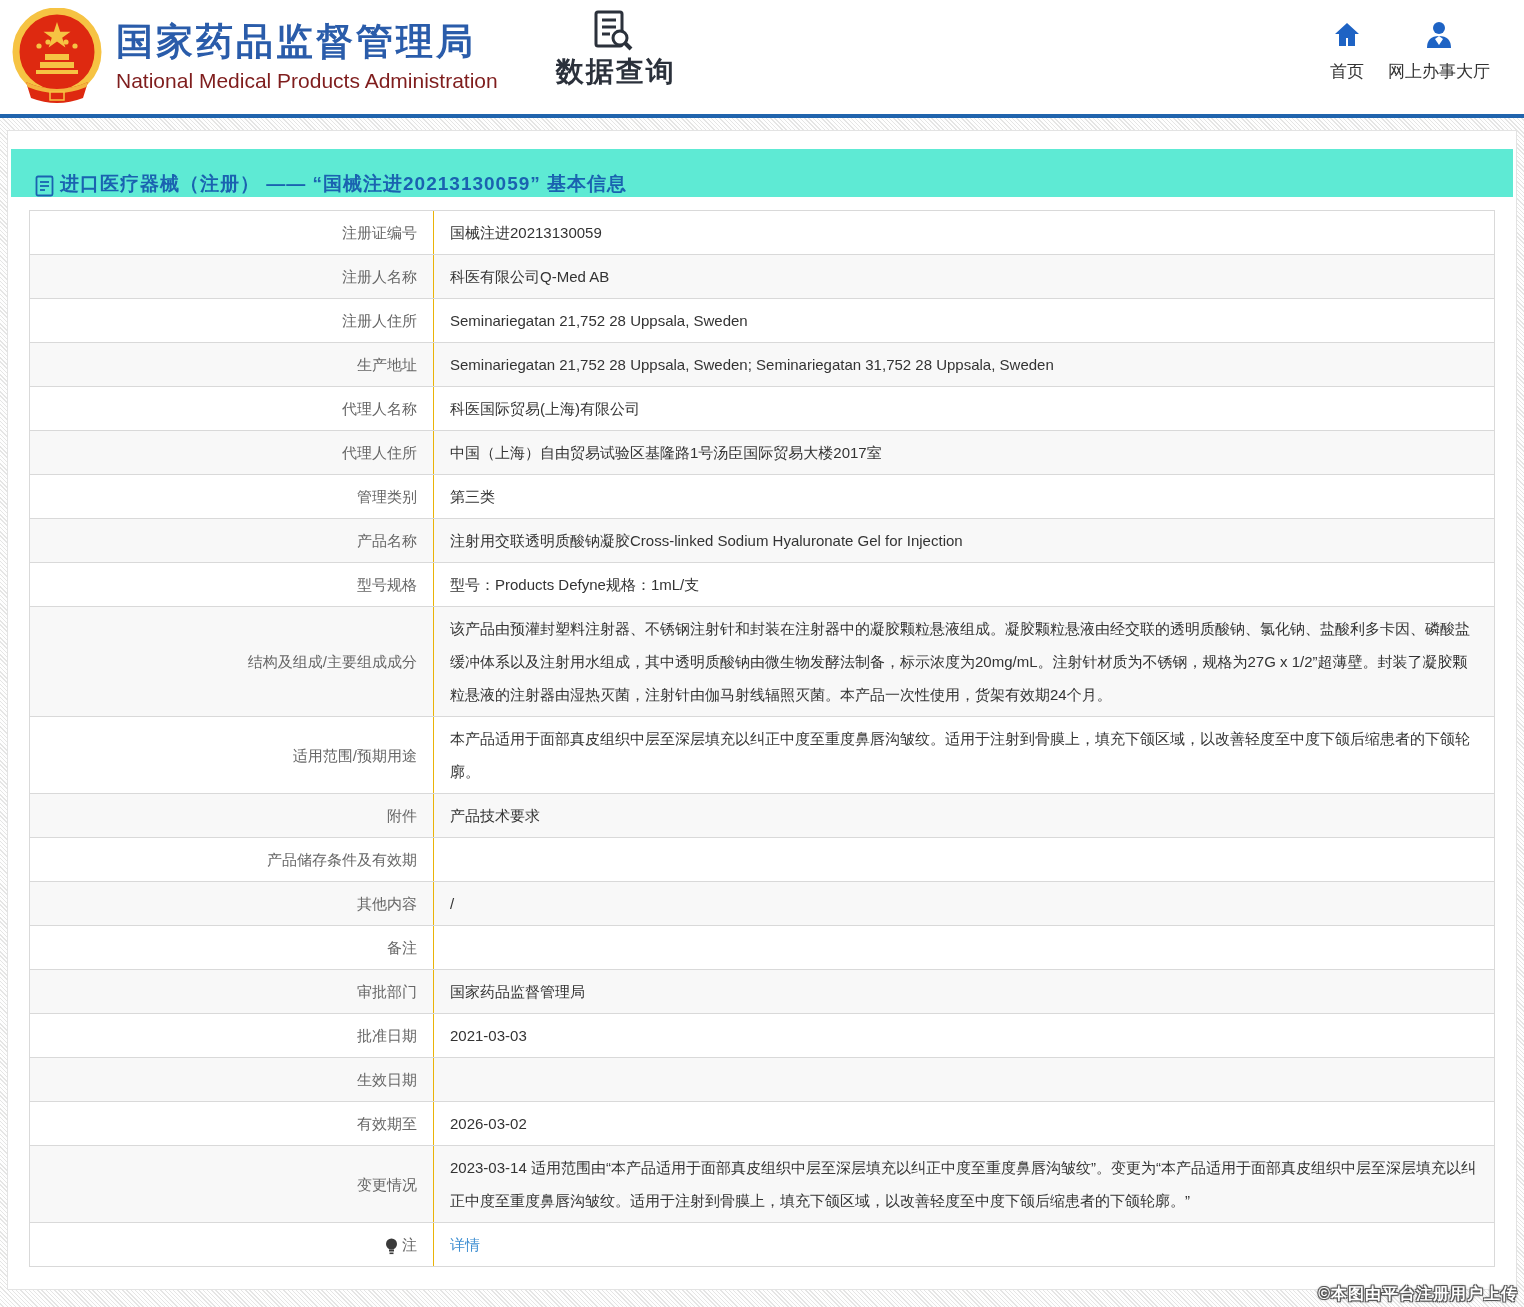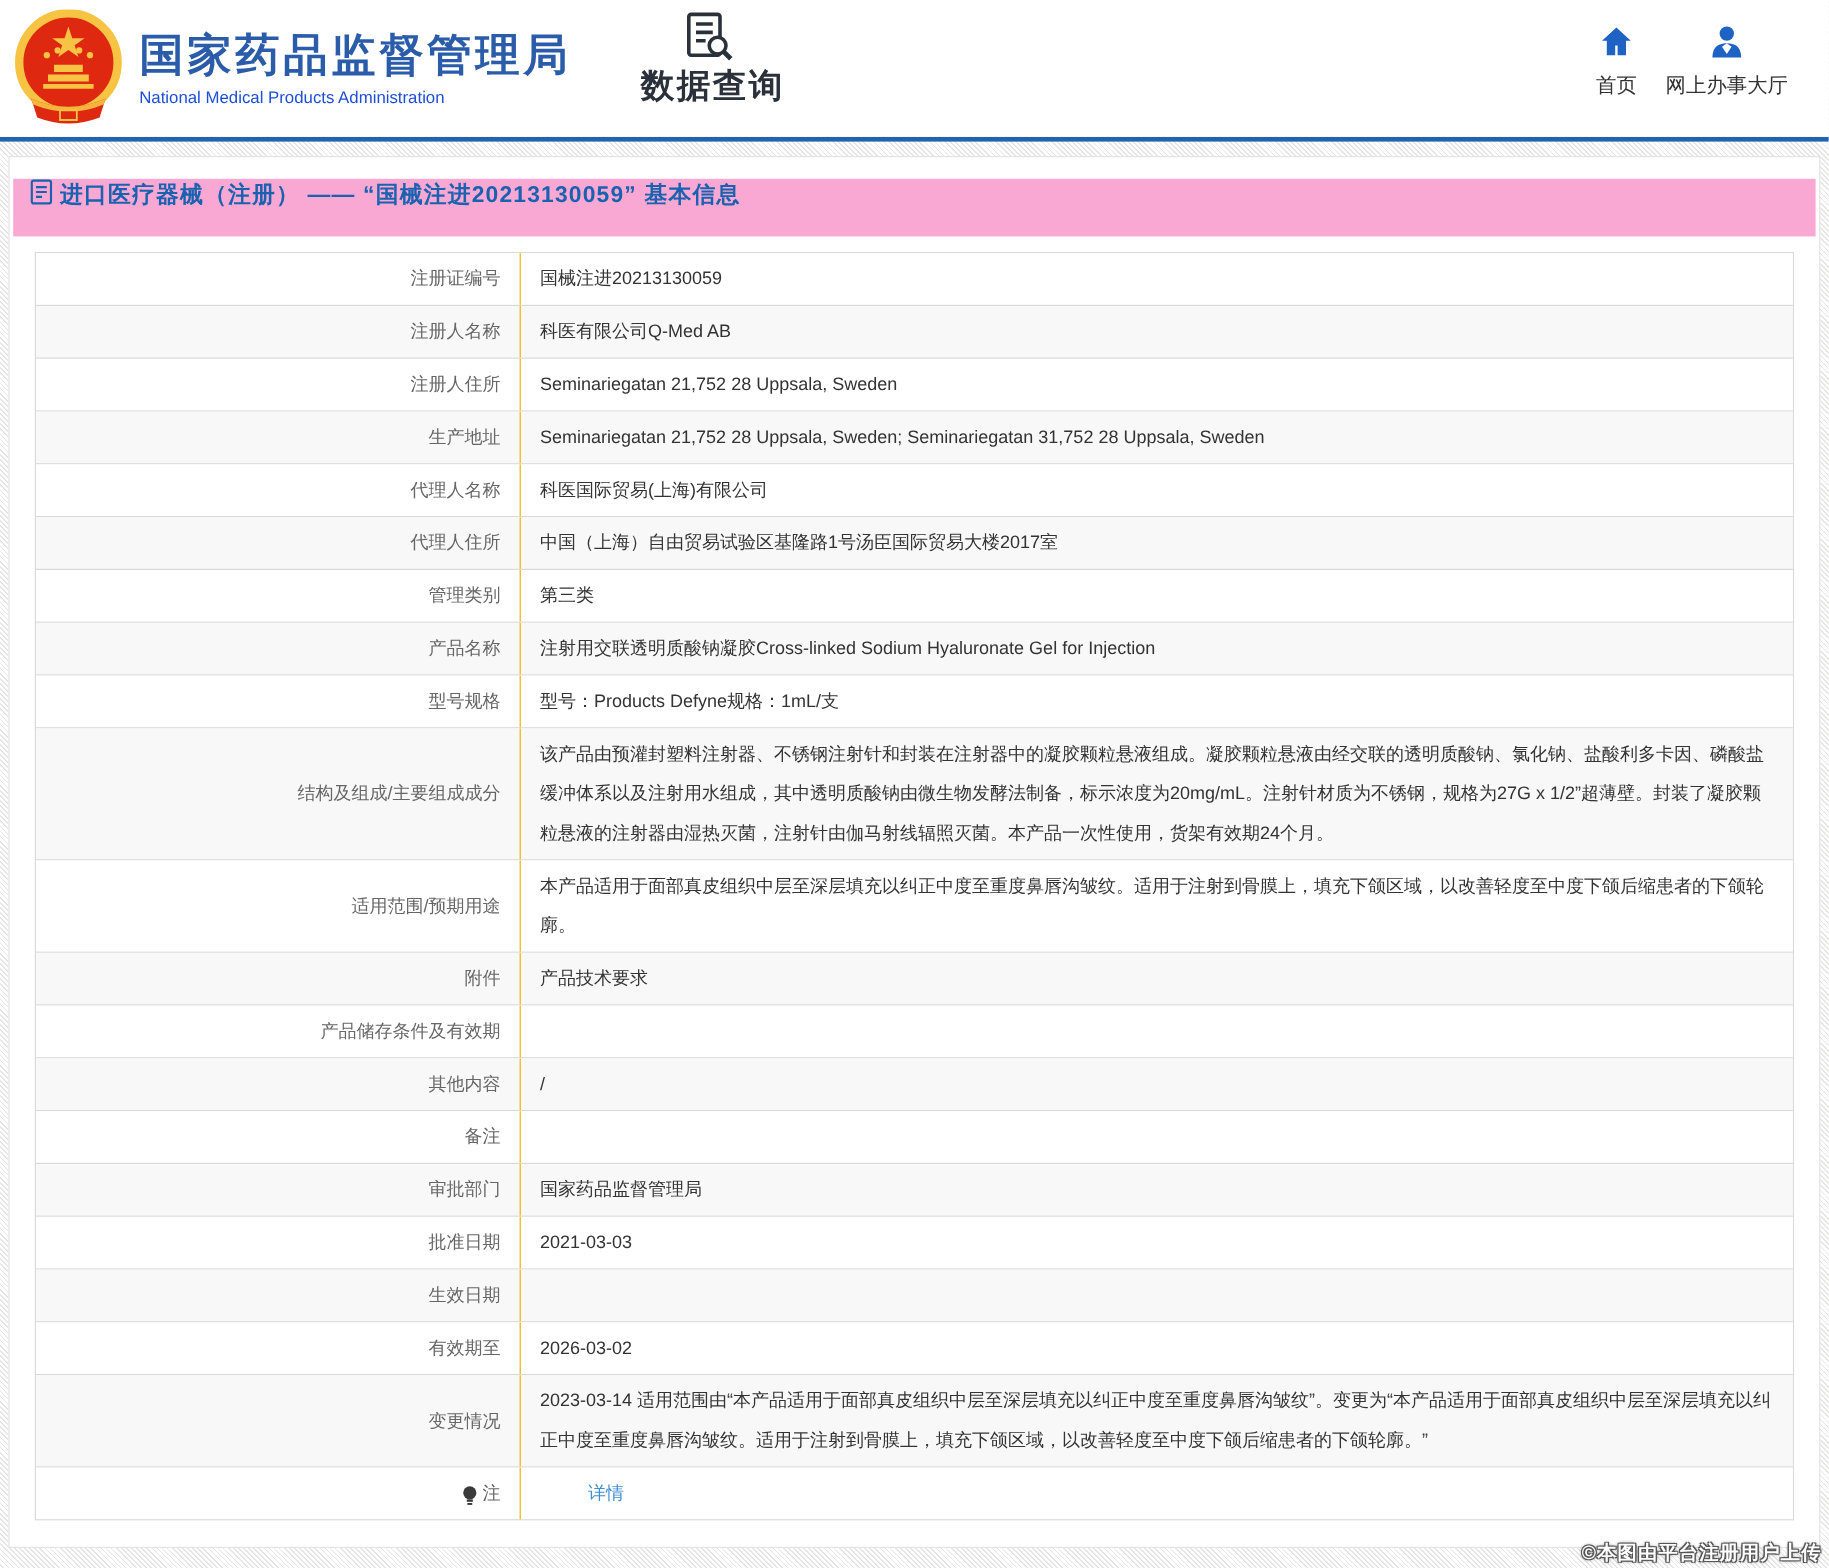--- a/index.html
+++ b/index.html
@@ -27,7 +27,7 @@
     color: #2a5caa; font-size: 37px; font-weight: 700; letter-spacing: 3px;
     line-height: 1.15;
   }
-  .brand-en { color: #1d4ed8; font-size: 14px; margin-top: 5px; }
+  .brand-en { color: #7f1d1d; font-size: 21px; margin-top: 5px; }
 
   .section-tag { display: flex; align-items: center; margin-left: 52px; margin-top: -14px; flex-direction: column; }
   .section-tag svg { width: 40px; height: 44px; }

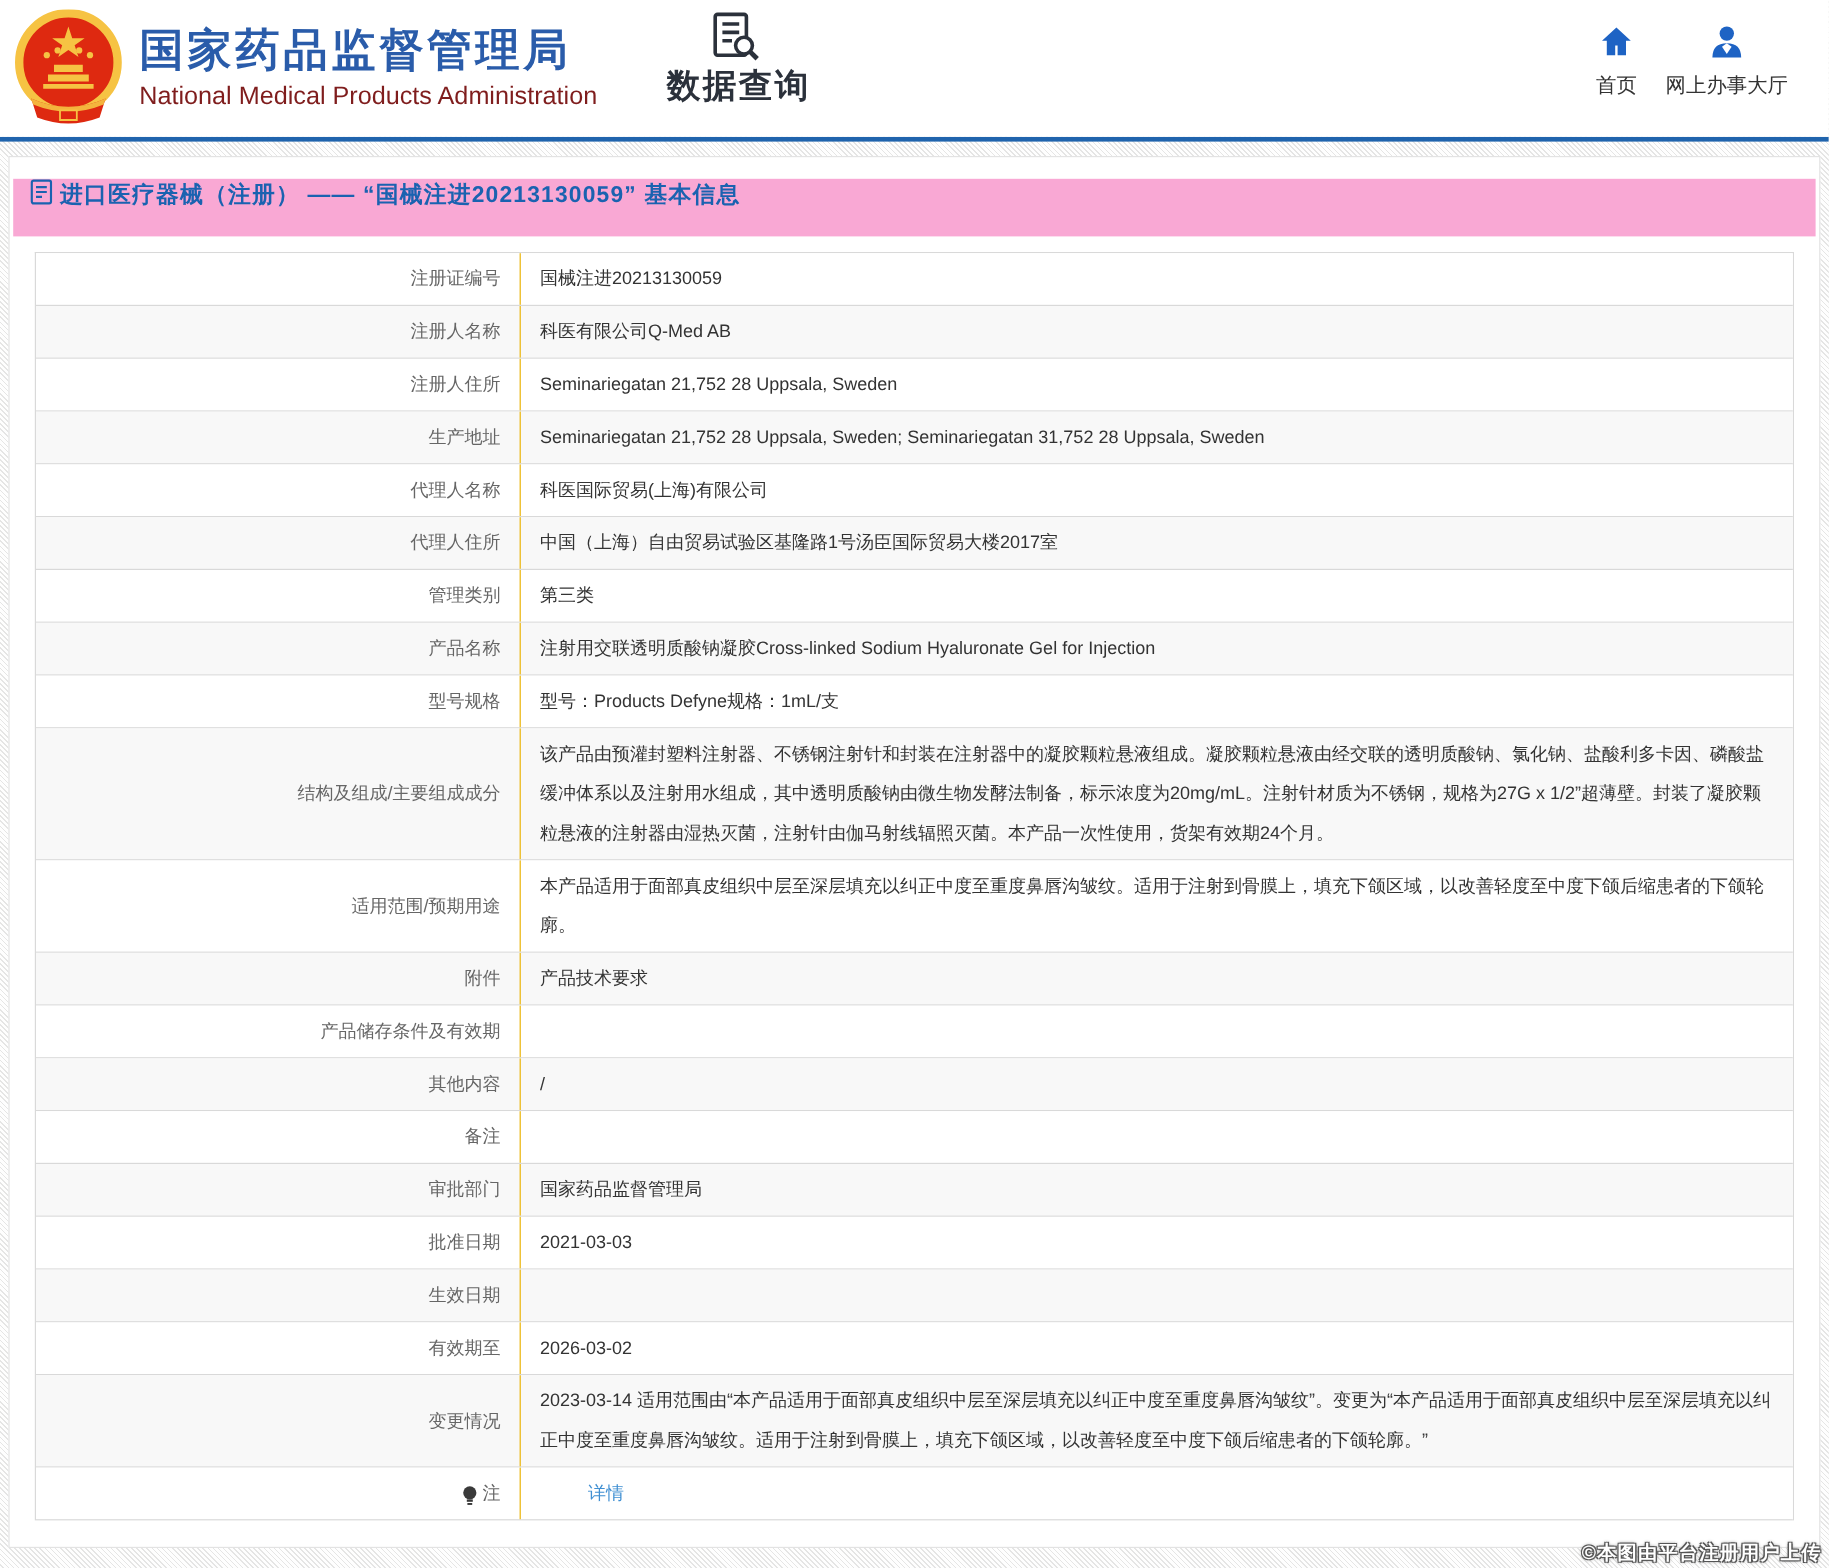--- a/index.html
+++ b/index.html
@@ -45,8 +45,8 @@
     border: 1px solid #e3e3e3;
   }
   .page-titlebar {
-    background: #f9a8d4; height: 48px; display: flex; align-items: flex-start;
-    padding-left: 14px;
+    background: #5eead4; height: 48px; display: flex; align-items: flex-end;
+    padding-left: 24px;
   }
   .page-titlebar svg { width: 19px; height: 22px; flex: 0 0 auto; }
   .page-title {

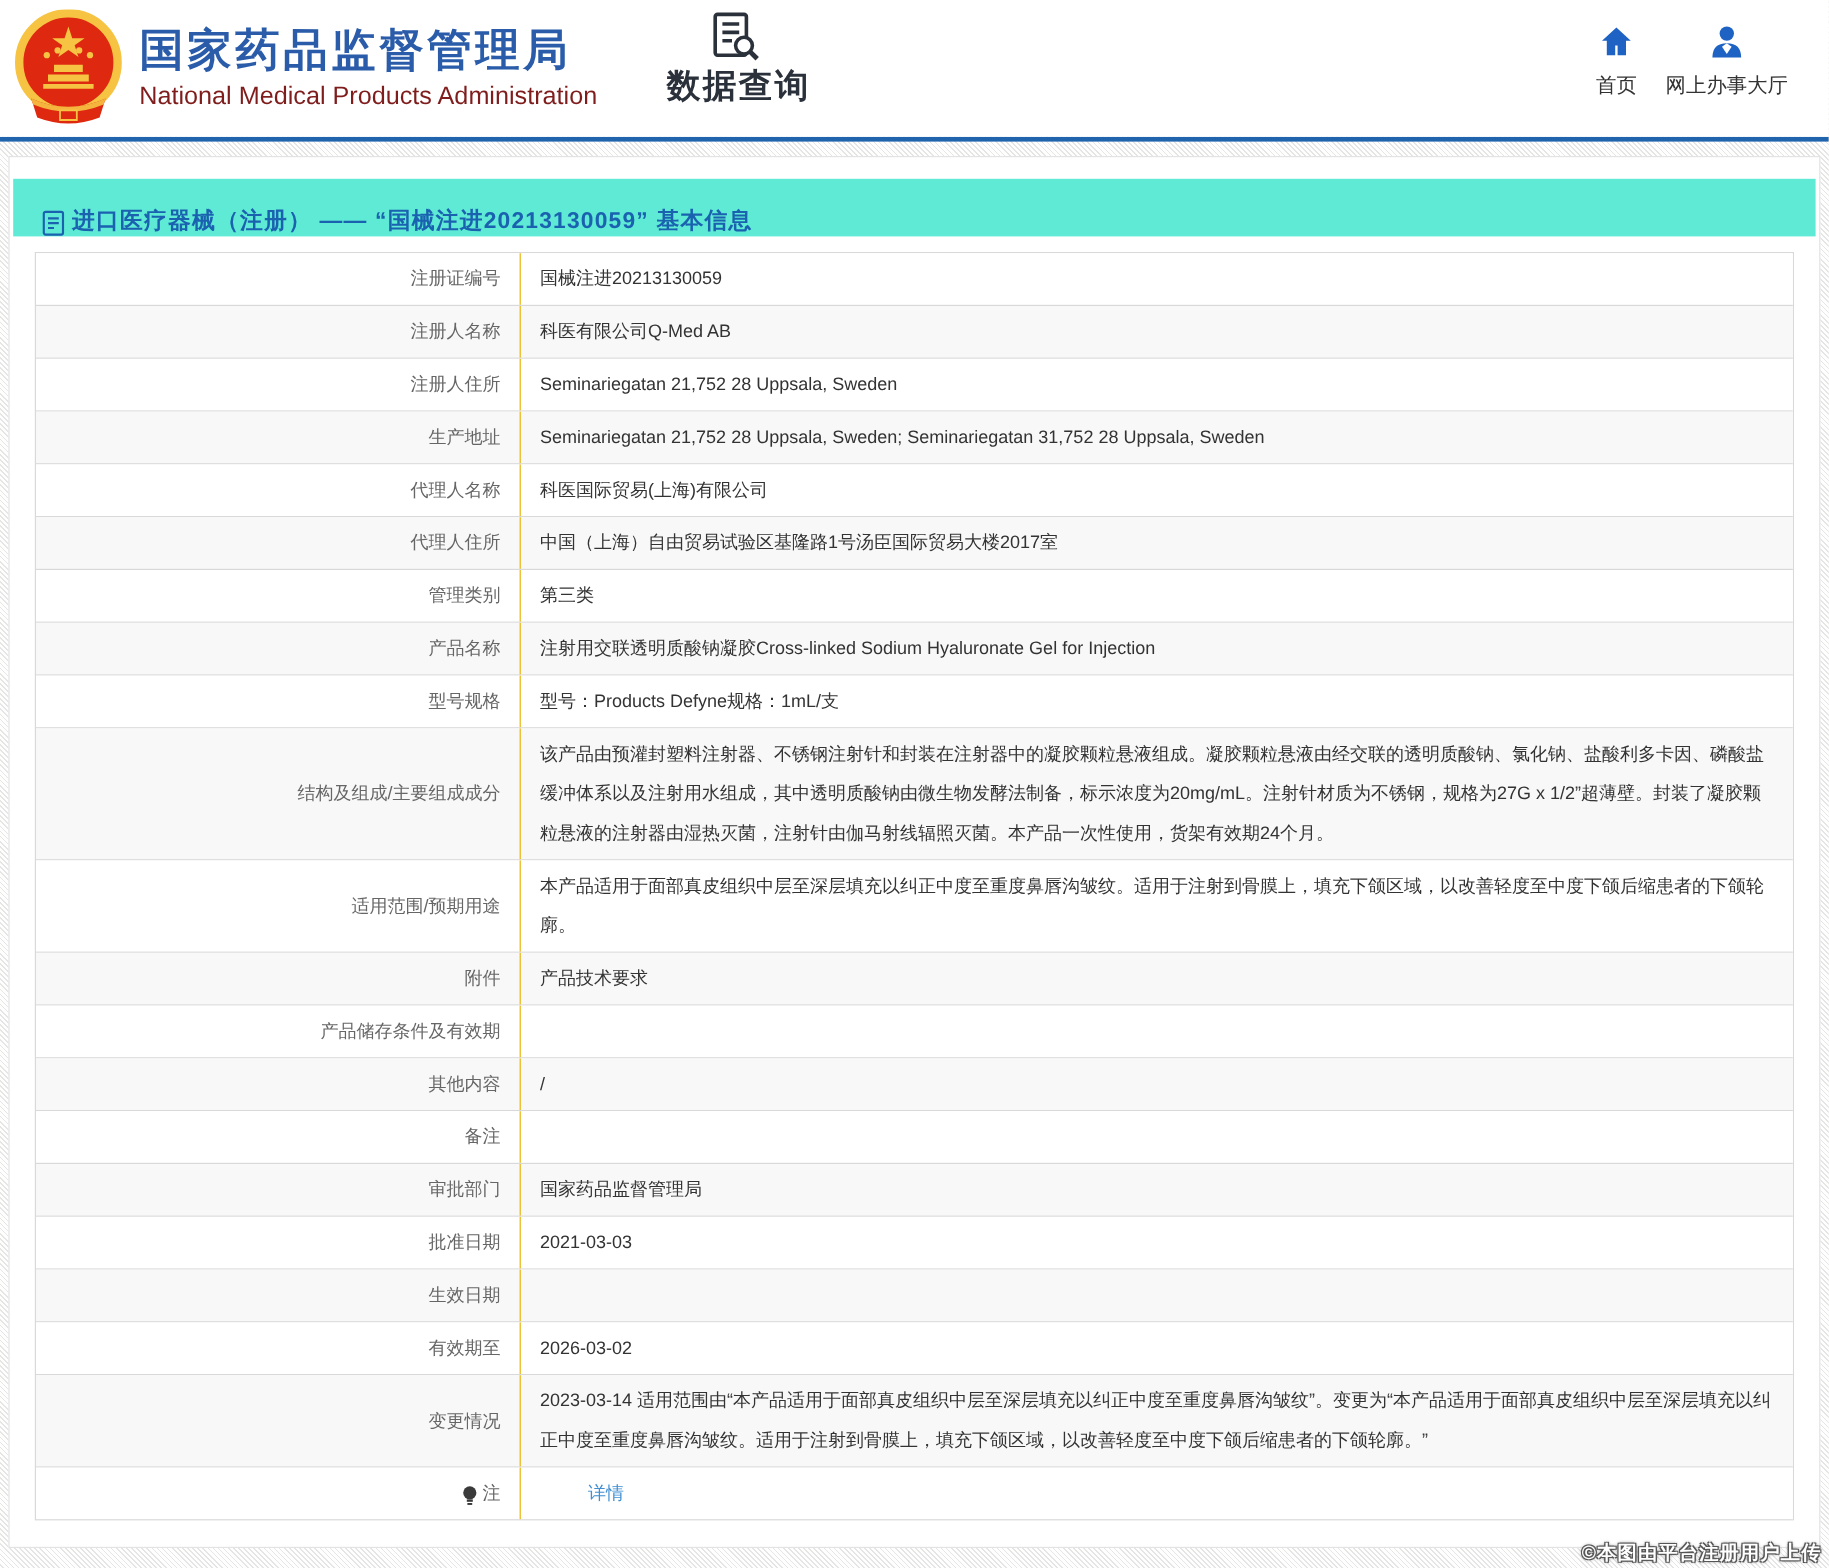--- a/index.html
+++ b/index.html
@@ -72,7 +72,7 @@
     color: #333; font-size: 15px; line-height: 2.2; padding: 5px 16px;
     word-break: break-all;
   }
-  .tvalue a { color: #3f8fd2; text-decoration: none; cursor: pointer; margin-left: 40px; }
+  .tvalue a { color: #3f8fd2; text-decoration: none; cursor: pointer; }
   .bulb-icon { width: 13px; height: 17px; margin-right: 4px; position: relative; top: 2px; }
 
   

